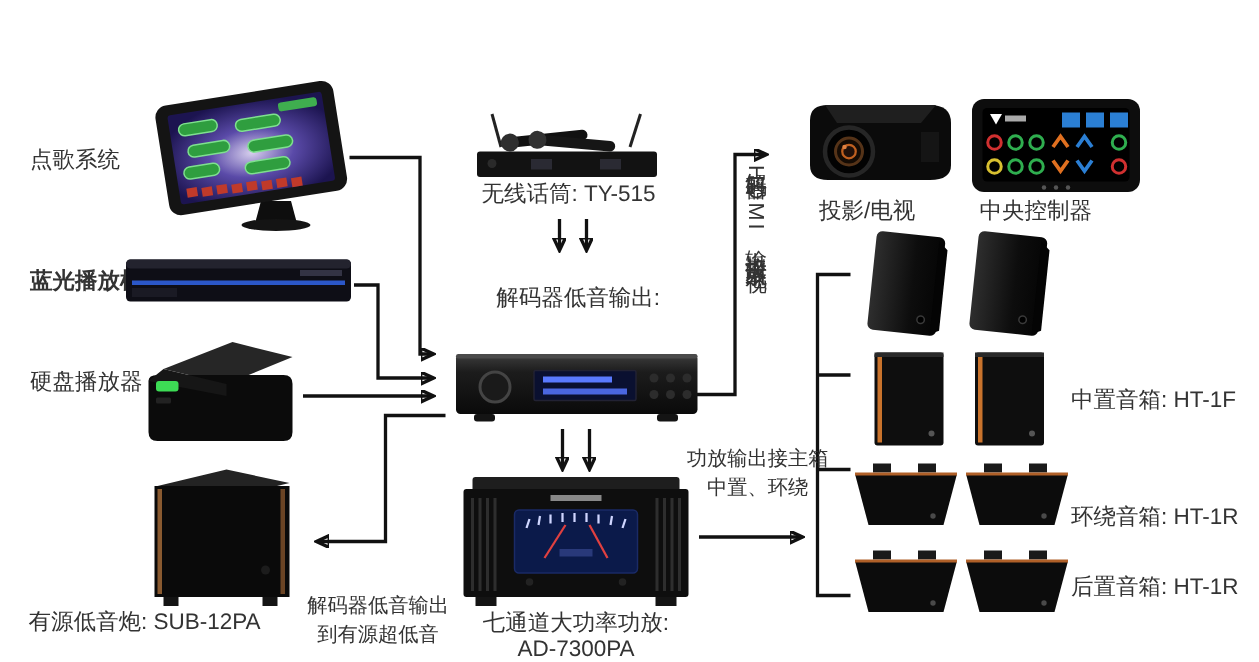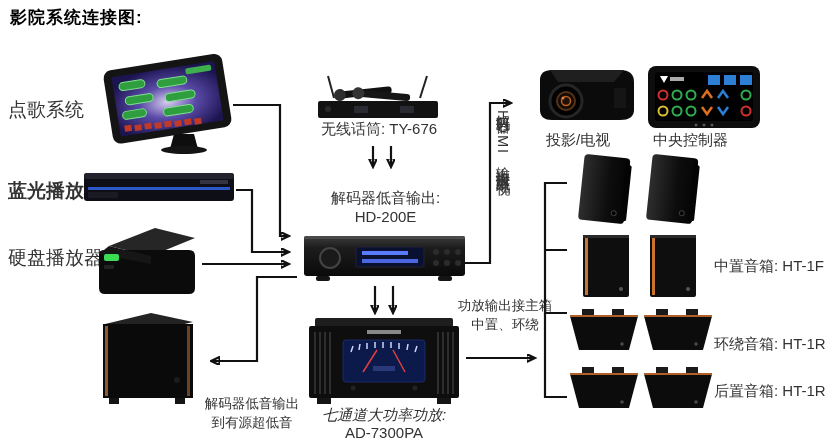--- a/index.html
+++ b/index.html
@@ -45,7 +45,6 @@
     <path d="M567,183 H545 V397 H567 M545,250 H567 M545,313 H567"></path>
   </svg>
 
-  <div class="abs title" style="left:10px;top:6px;">影院系统连接图:</div>
 
   <div class="abs lbl" style="left:8px;top:97px;">点歌系统</div>
   <svg class="abs" style="left:88px;top:56px;" width="150" height="100">

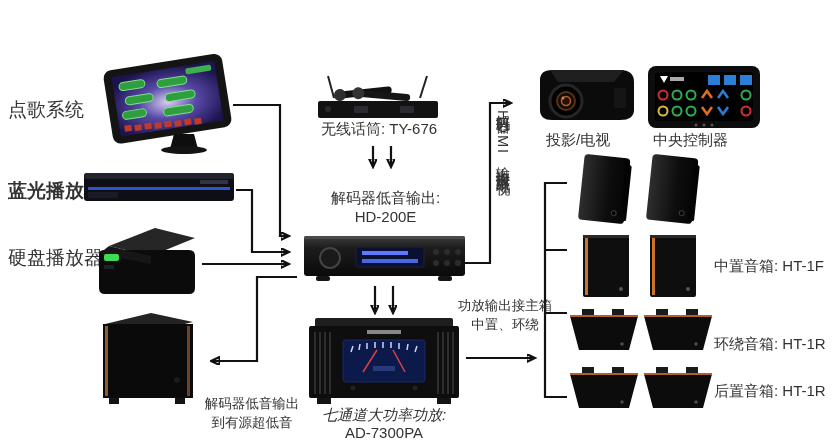--- a/index.html
+++ b/index.html
@@ -9,7 +9,7 @@
   }
   .abs{position:absolute;}
   .title{font-size:17px;font-weight:bold;color:#000;letter-spacing:1px;}
-  .lbl{font-size:19px;color:var(--text,#333);white-space:nowrap;}
+  .lbl{font-size:15px;color:var(--text,#333);white-space:nowrap;margin-left:12px;}
   .lbl-sm{font-size:15px;color:var(--text,#333);white-space:nowrap;}
   .lbl-center{text-align:center;}
   .ann{font-size:13.5px;line-height:1.4;color:var(--text,#333);text-align:center;white-space:nowrap;}

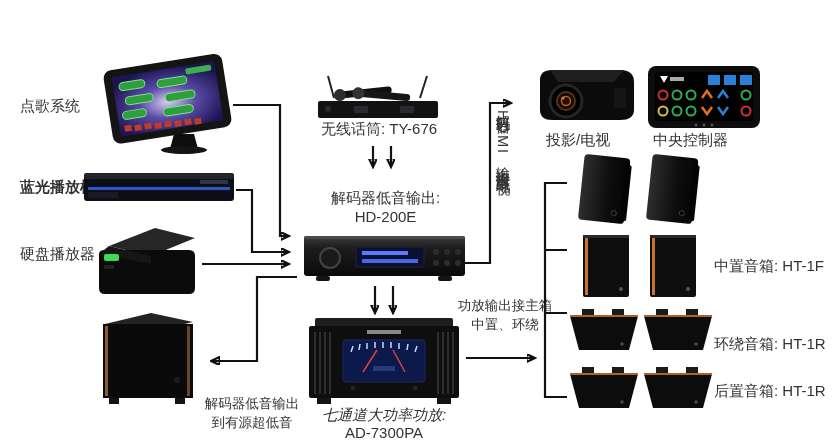--- a/index.html
+++ b/index.html
@@ -124,7 +124,7 @@
     <rect x="86" y="32" width="14" height="7" fill="#2a2a33"></rect>
     <circle cx="14" cy="35" r="3" fill="#2a2a2a"></circle>
   </svg>
-  <div class="abs lbl-sm lbl-center" style="left:315px;top:120px;width:128px;">无线话筒: TY-676</div>
+  <div class="abs lbl-sm lbl-center" style="left:315px;top:120px;width:128px;">无线话筒: TY-515</div>
 
   <div class="abs lbl-sm lbl-center" style="left:318px;top:189px;width:135px;">解码器低音输出:</div>
   <div class="abs lbl-sm lbl-center" style="left:318px;top:208px;width:135px;">HD-200E</div>

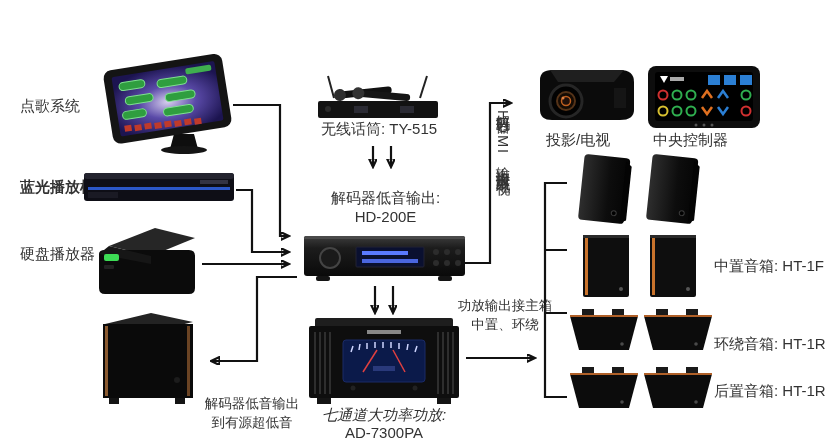--- a/index.html
+++ b/index.html
@@ -127,7 +127,6 @@
   <div class="abs lbl-sm lbl-center" style="left:315px;top:120px;width:128px;">无线话筒: TY-515</div>
 
   <div class="abs lbl-sm lbl-center" style="left:318px;top:189px;width:135px;">解码器低音输出:</div>
-  <div class="abs lbl-sm lbl-center" style="left:318px;top:208px;width:135px;">HD-200E</div>
   <svg class="abs" style="left:302px;top:230px;" width="165" height="54">
     <defs>
       <linearGradient id="decg" x1="0" y1="0" x2="0" y2="1">

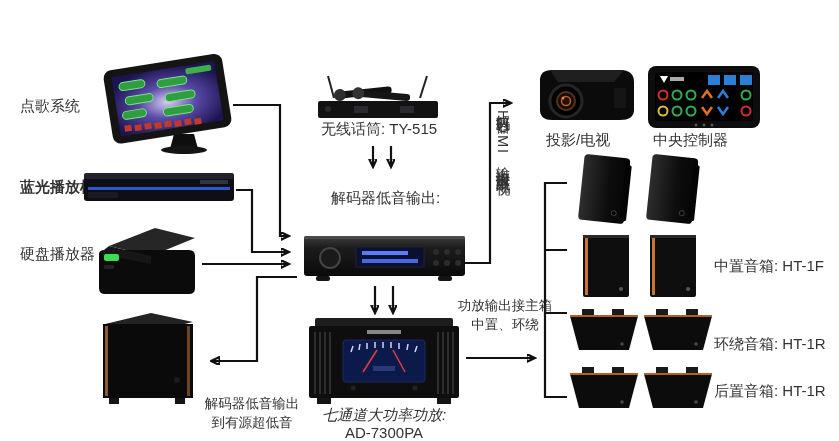--- a/index.html
+++ b/index.html
@@ -98,6 +98,7 @@
     <rect x="11" y="41" width="10" height="4" rx="1" fill="#222"></rect>
   </svg>
 
+  <div class="abs lbl" style="left:7px;top:405px;">有源低音炮: SUB-12PA</div>
   <svg class="abs" style="left:95px;top:310px;" width="106" height="98">
     <polygon points="10,14 56,3 98,12 56,22" fill="#232323"></polygon>
     <rect x="8" y="14" width="90" height="74" fill="#0a0a0a"></rect>

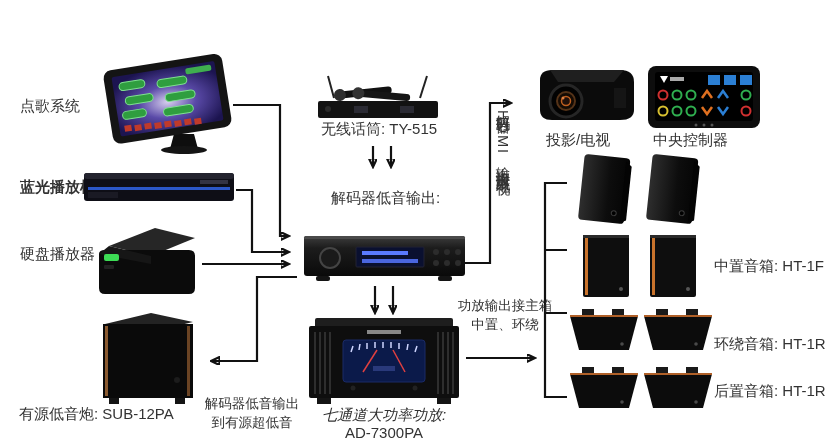--- a/index.html
+++ b/index.html
@@ -188,7 +188,7 @@
     <rect x="12" y="82" width="14" height="6" fill="#141414"></rect>
     <rect x="132" y="82" width="14" height="6" fill="#141414"></rect>
   </svg>
-  <div class="abs lbl-sm lbl-center" style="left:313px;top:406px;width:142px;font-style:italic;">七通道大功率功放:</div>
+  <div class="abs lbl-sm lbl-center" style="left:313px;top:406px;width:142px;">七通道大功率功放:</div>
   <div class="abs lbl-sm lbl-center" style="left:313px;top:424px;width:142px;">AD-7300PA</div>
 
   <div class="abs vtext" style="left:493px;top:104px;height:200px;">解码器HDMI输出接投影或电视</div>

